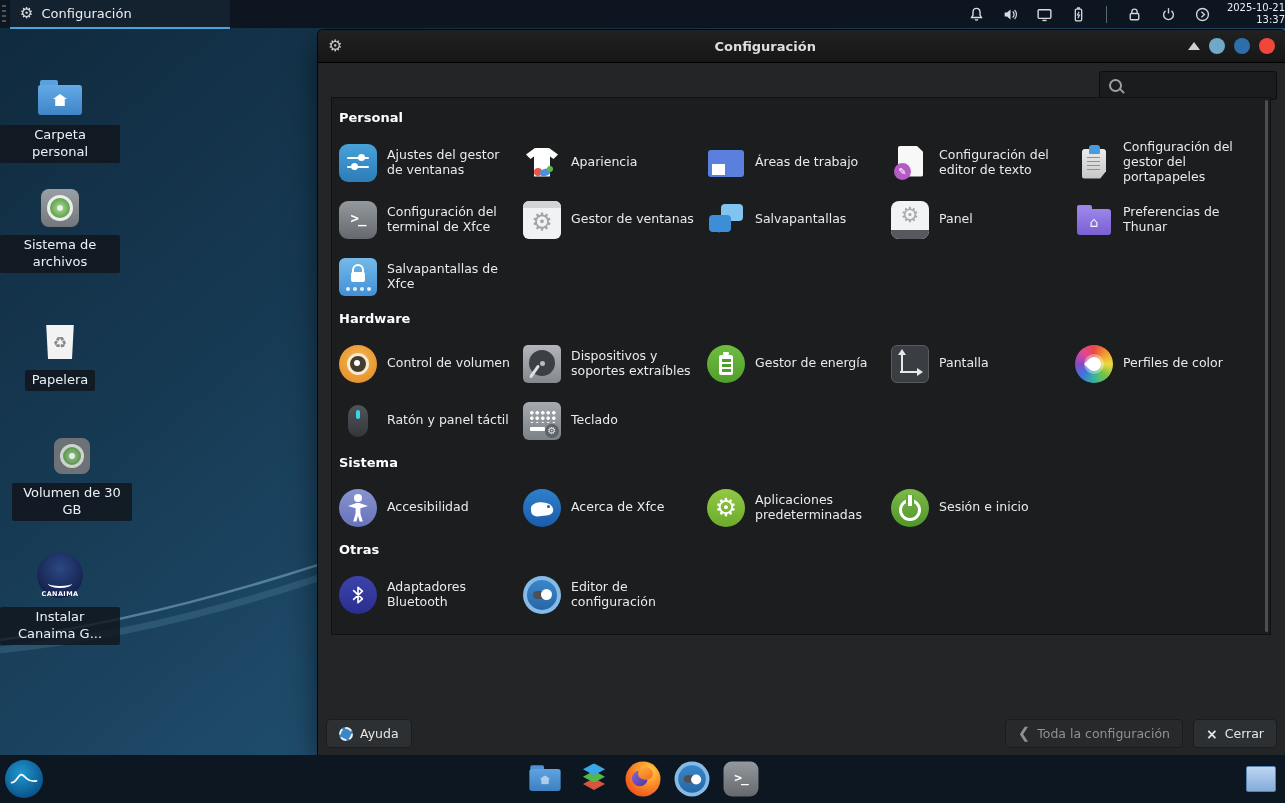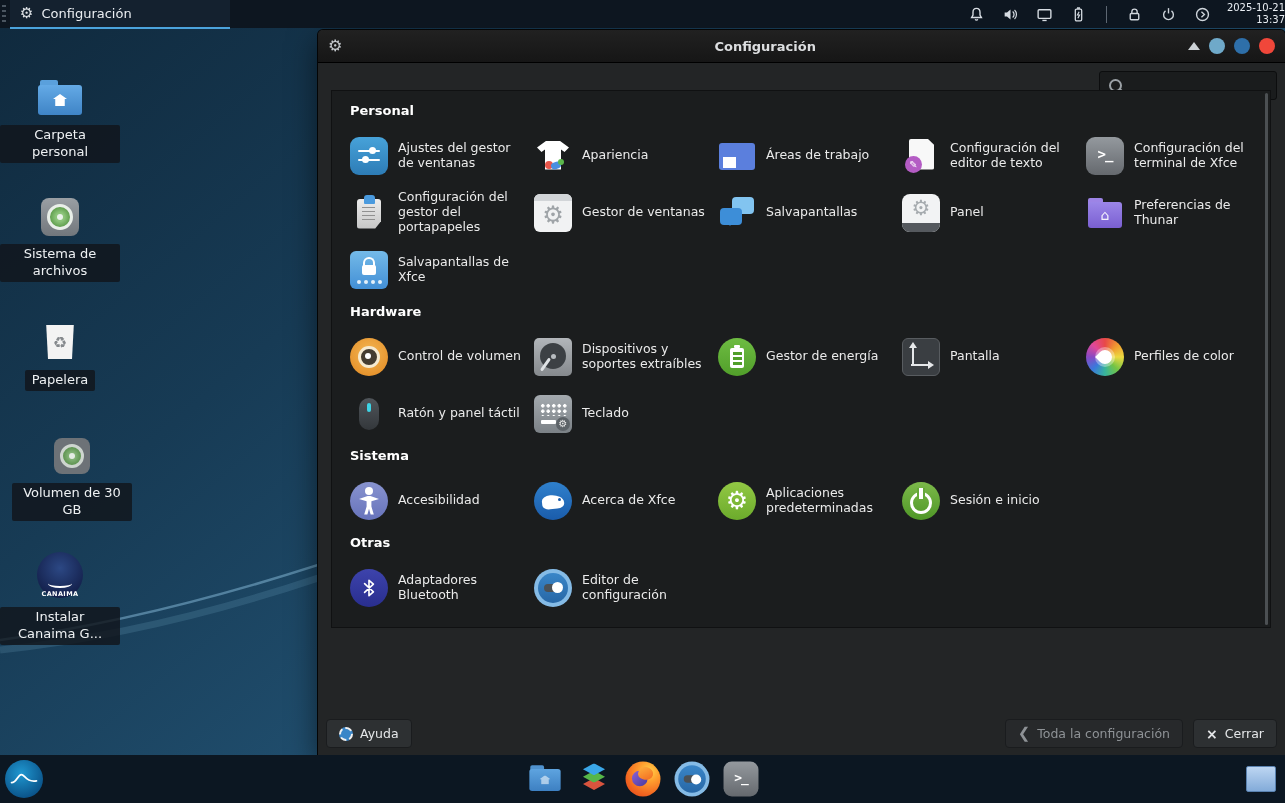--- a/index.html
+++ b/index.html
@@ -73,8 +73,8 @@
   .mag::after{content:"";position:absolute;width:6px;height:2px;background:#9ba1a6;transform:rotate(45deg);right:-5px;bottom:-2px}
   .search input{background:none;border:none;outline:none;color:#e8e8e8;font-size:12px;width:100%;
                 font-family:"DejaVu Sans","Liberation Sans",sans-serif}
-  .frame{position:absolute;top:60px;left:13px;width:940px;height:538px;background:#1b1d1e;
-         border:1px solid #101112;box-sizing:border-box;padding:6px 16px;overflow:hidden}
+  .frame{position:absolute;top:67px;left:13px;width:940px;height:538px;background:#1b1d1e;
+         border:1px solid #101112;box-sizing:border-box;padding:6px 5px;overflow:hidden}
   .vscroll{position:absolute;top:2px;bottom:2px;right:2px;width:3px;background:#4c5053;border-radius:2px}
   .sec-title{font-size:13px;font-weight:bold;color:#fff;margin:6px 0 9px 2px}
   .grid{display:flex;flex-wrap:wrap;width:925px}

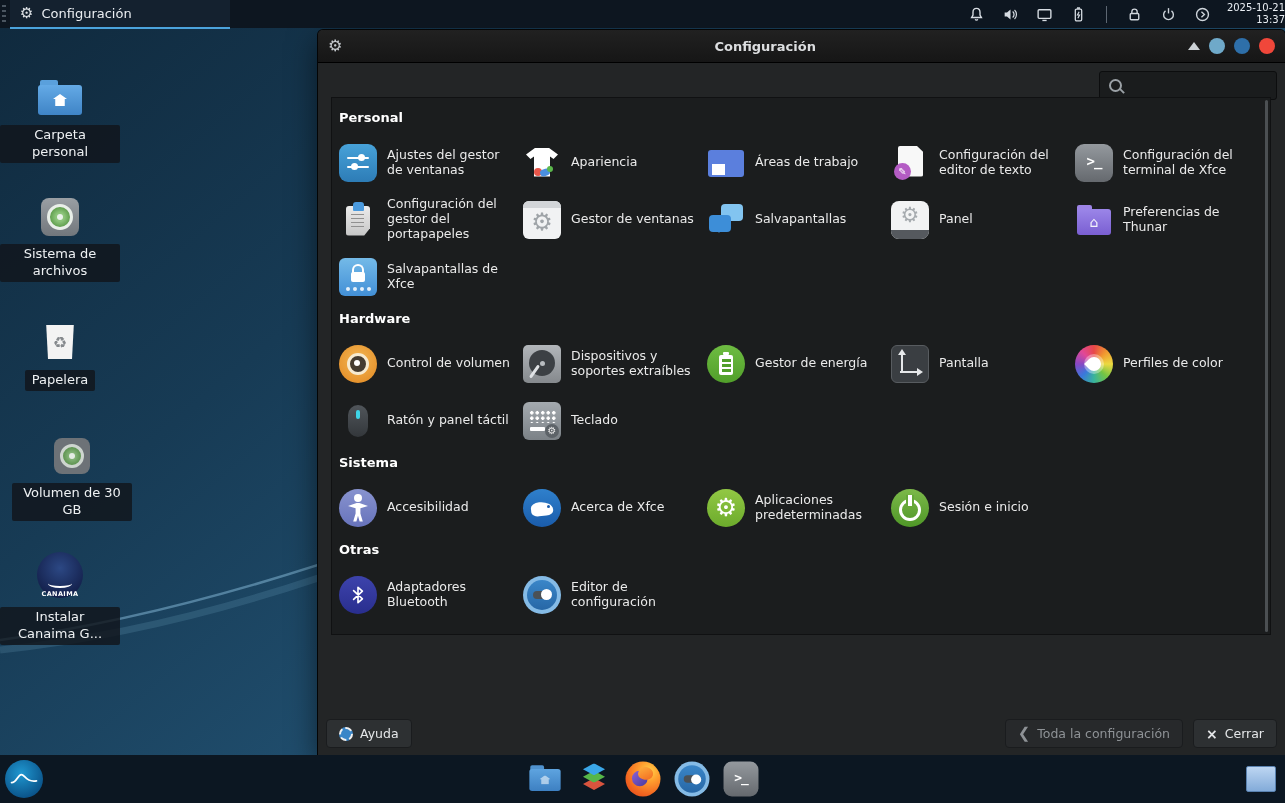--- a/index.html
+++ b/index.html
@@ -408,14 +408,14 @@
               <span class="ilabel">Configuración del editor de texto</span>
             </div>
             <div class="cell">
+              <span class="tile i-clipboard">
+                <u class="lines"></u>
+              </span>
+              <span class="ilabel">Configuración del gestor del portapapeles</span>
+            </div>
+            <div class="cell">
               <span class="tile i-terminal"></span>
               <span class="ilabel">Configuración del terminal de Xfce</span>
-            </div>
-            <div class="cell">
-              <span class="tile i-clipboard">
-                <u class="lines"></u>
-              </span>
-              <span class="ilabel">Configuración del gestor del portapapeles</span>
             </div>
             <div class="cell">
               <span class="tile i-window-manager"></span>

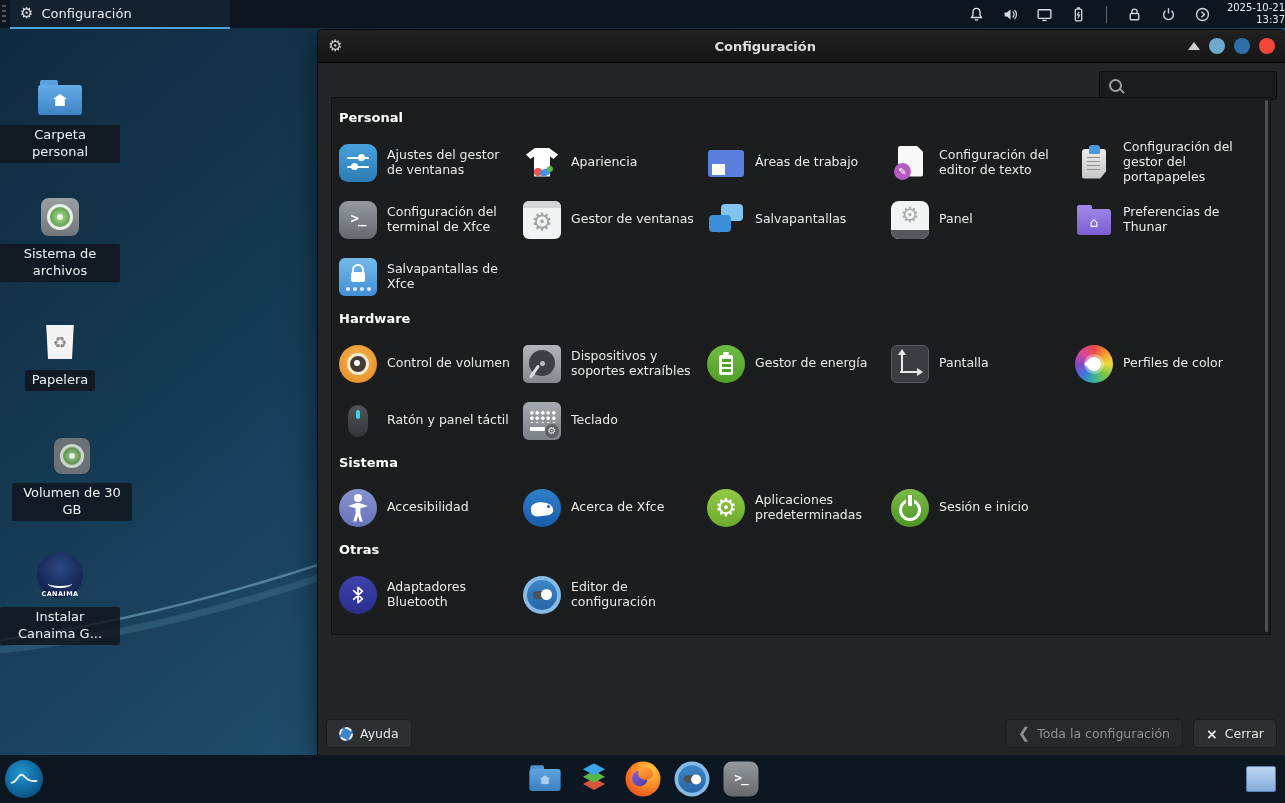--- a/index.html
+++ b/index.html
@@ -327,7 +327,7 @@
         </span>
         <span class="dlabel">Carpeta personal</span>
       </div>
-      <div class="dicon" style="top: 170px; gap: 8px;">
+      <div class="dicon" style="top: 161px; gap: 8px;">
         <span class="dtile d-filesystem">
           <u class="disk"></u>
           <u class="ddot"></u>

